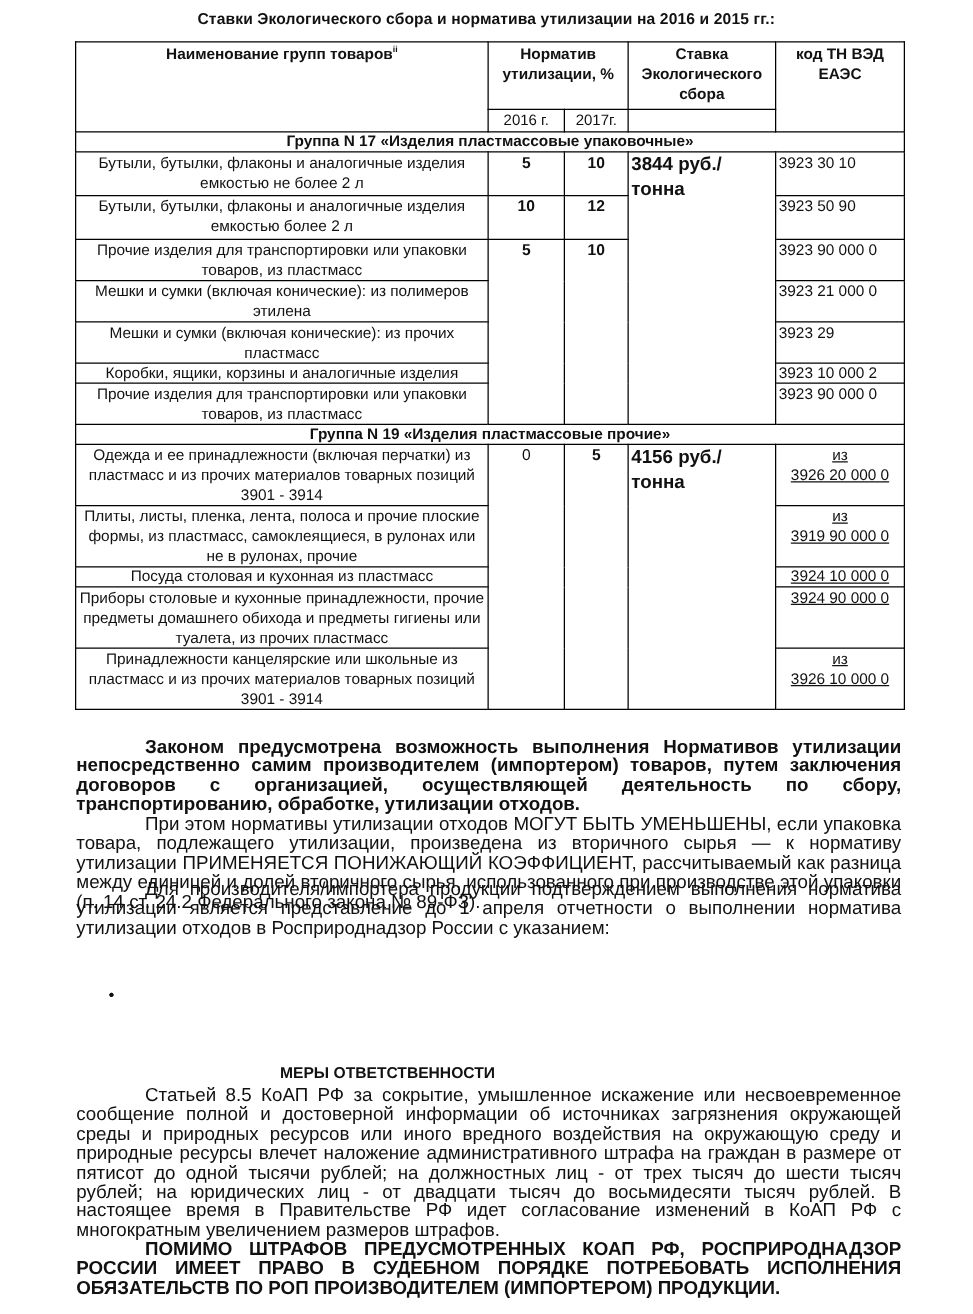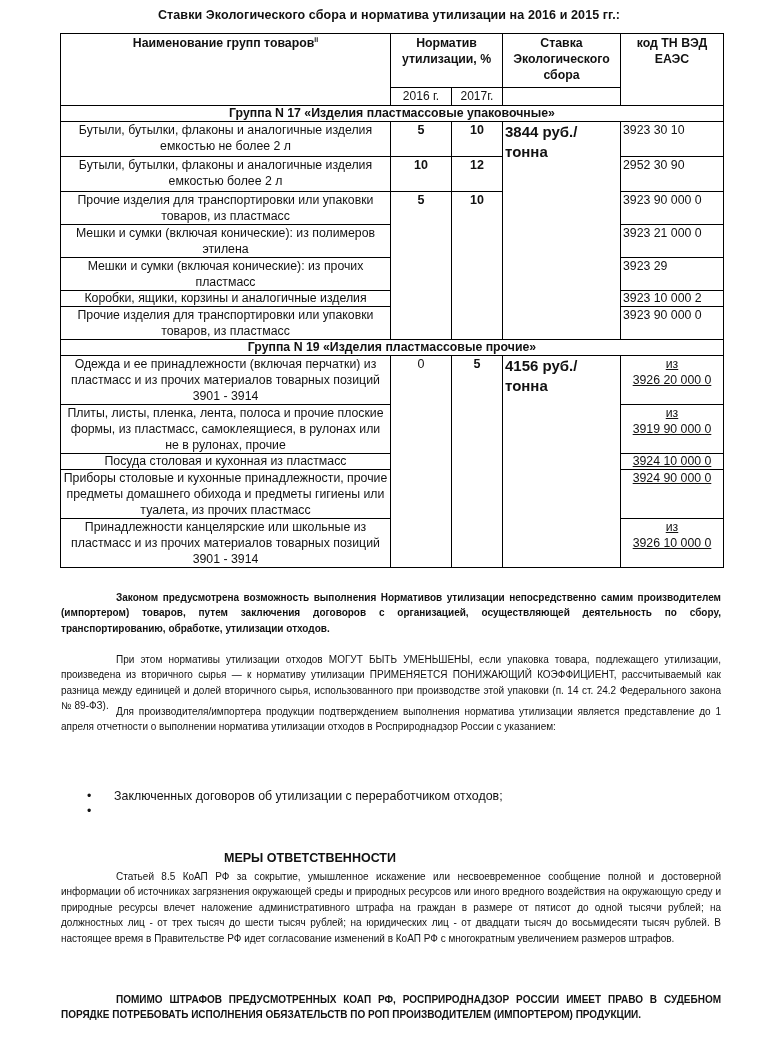--- a/index.html
+++ b/index.html
@@ -85,7 +85,7 @@
     <td class="name" style="height:34px">Бутыли, бутылки, флаконы и аналогичные изделия емкостью более 2 л</td>
     <td class="num bottom">10</td>
     <td class="num bottom">12</td>
-    <td class="code bottom">2952 30 90</td>
+    <td class="code bottom">3923 50 90</td>
   </tr>
   <tr>
     <td class="name" style="height:32px">Прочие изделия для транспортировки или упаковки товаров, из пластмасс</td>

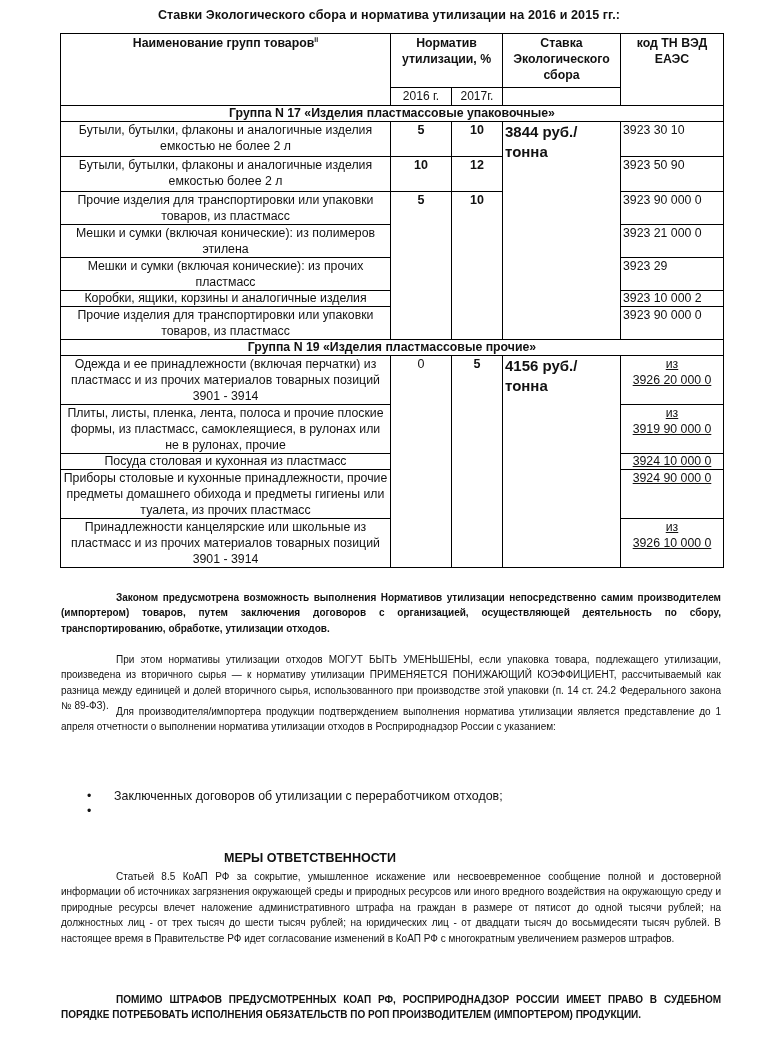--- a/index.html
+++ b/index.html
@@ -32,7 +32,7 @@
   td.code-c { text-align: center; text-decoration: underline; }
   .sup { font-size: 7px; vertical-align: super; line-height: 0; }
   .para {
-    position: absolute; left: 61px; width: 660px; font-size: 10px; line-height: 15.4px;
+    position: absolute; left: 61px; width: 660px; font-size: 15px; line-height: 15.4px;
     text-align: justify;
   }
   .indent { text-indent: 55px; }

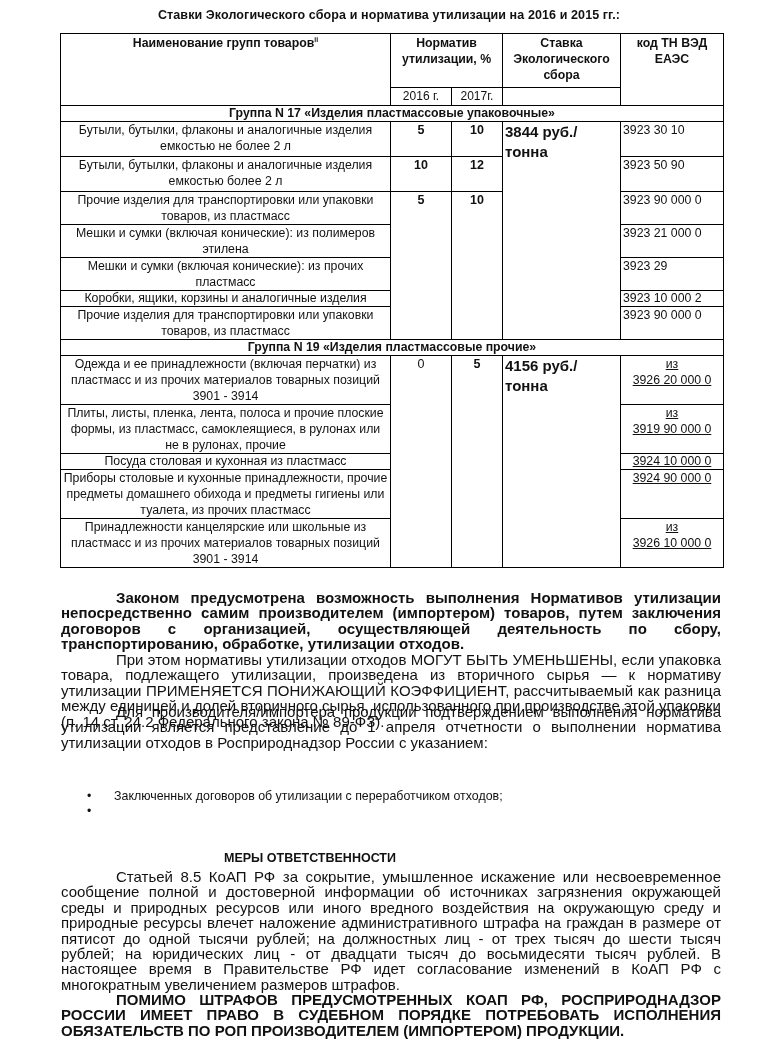--- a/index.html
+++ b/index.html
@@ -153,7 +153,7 @@
 <div class="para indent" style="top:704px">Для производителя/импортера продукции подтверждением выполнения норматива утилизации является представление до 1 апреля отчетности о выполнении норматива утилизации отходов в Росприроднадзор России с указанием:</div>
 
 <ul class="bullets">
-  <li><span class="dot">•</span><span>Заключенных договоров об утилизации с переработчиком отходов;</span></li>
+  <li><span class="dot">•</span></li>
   <li><span class="dot">•</span></li>
 </ul>
 

